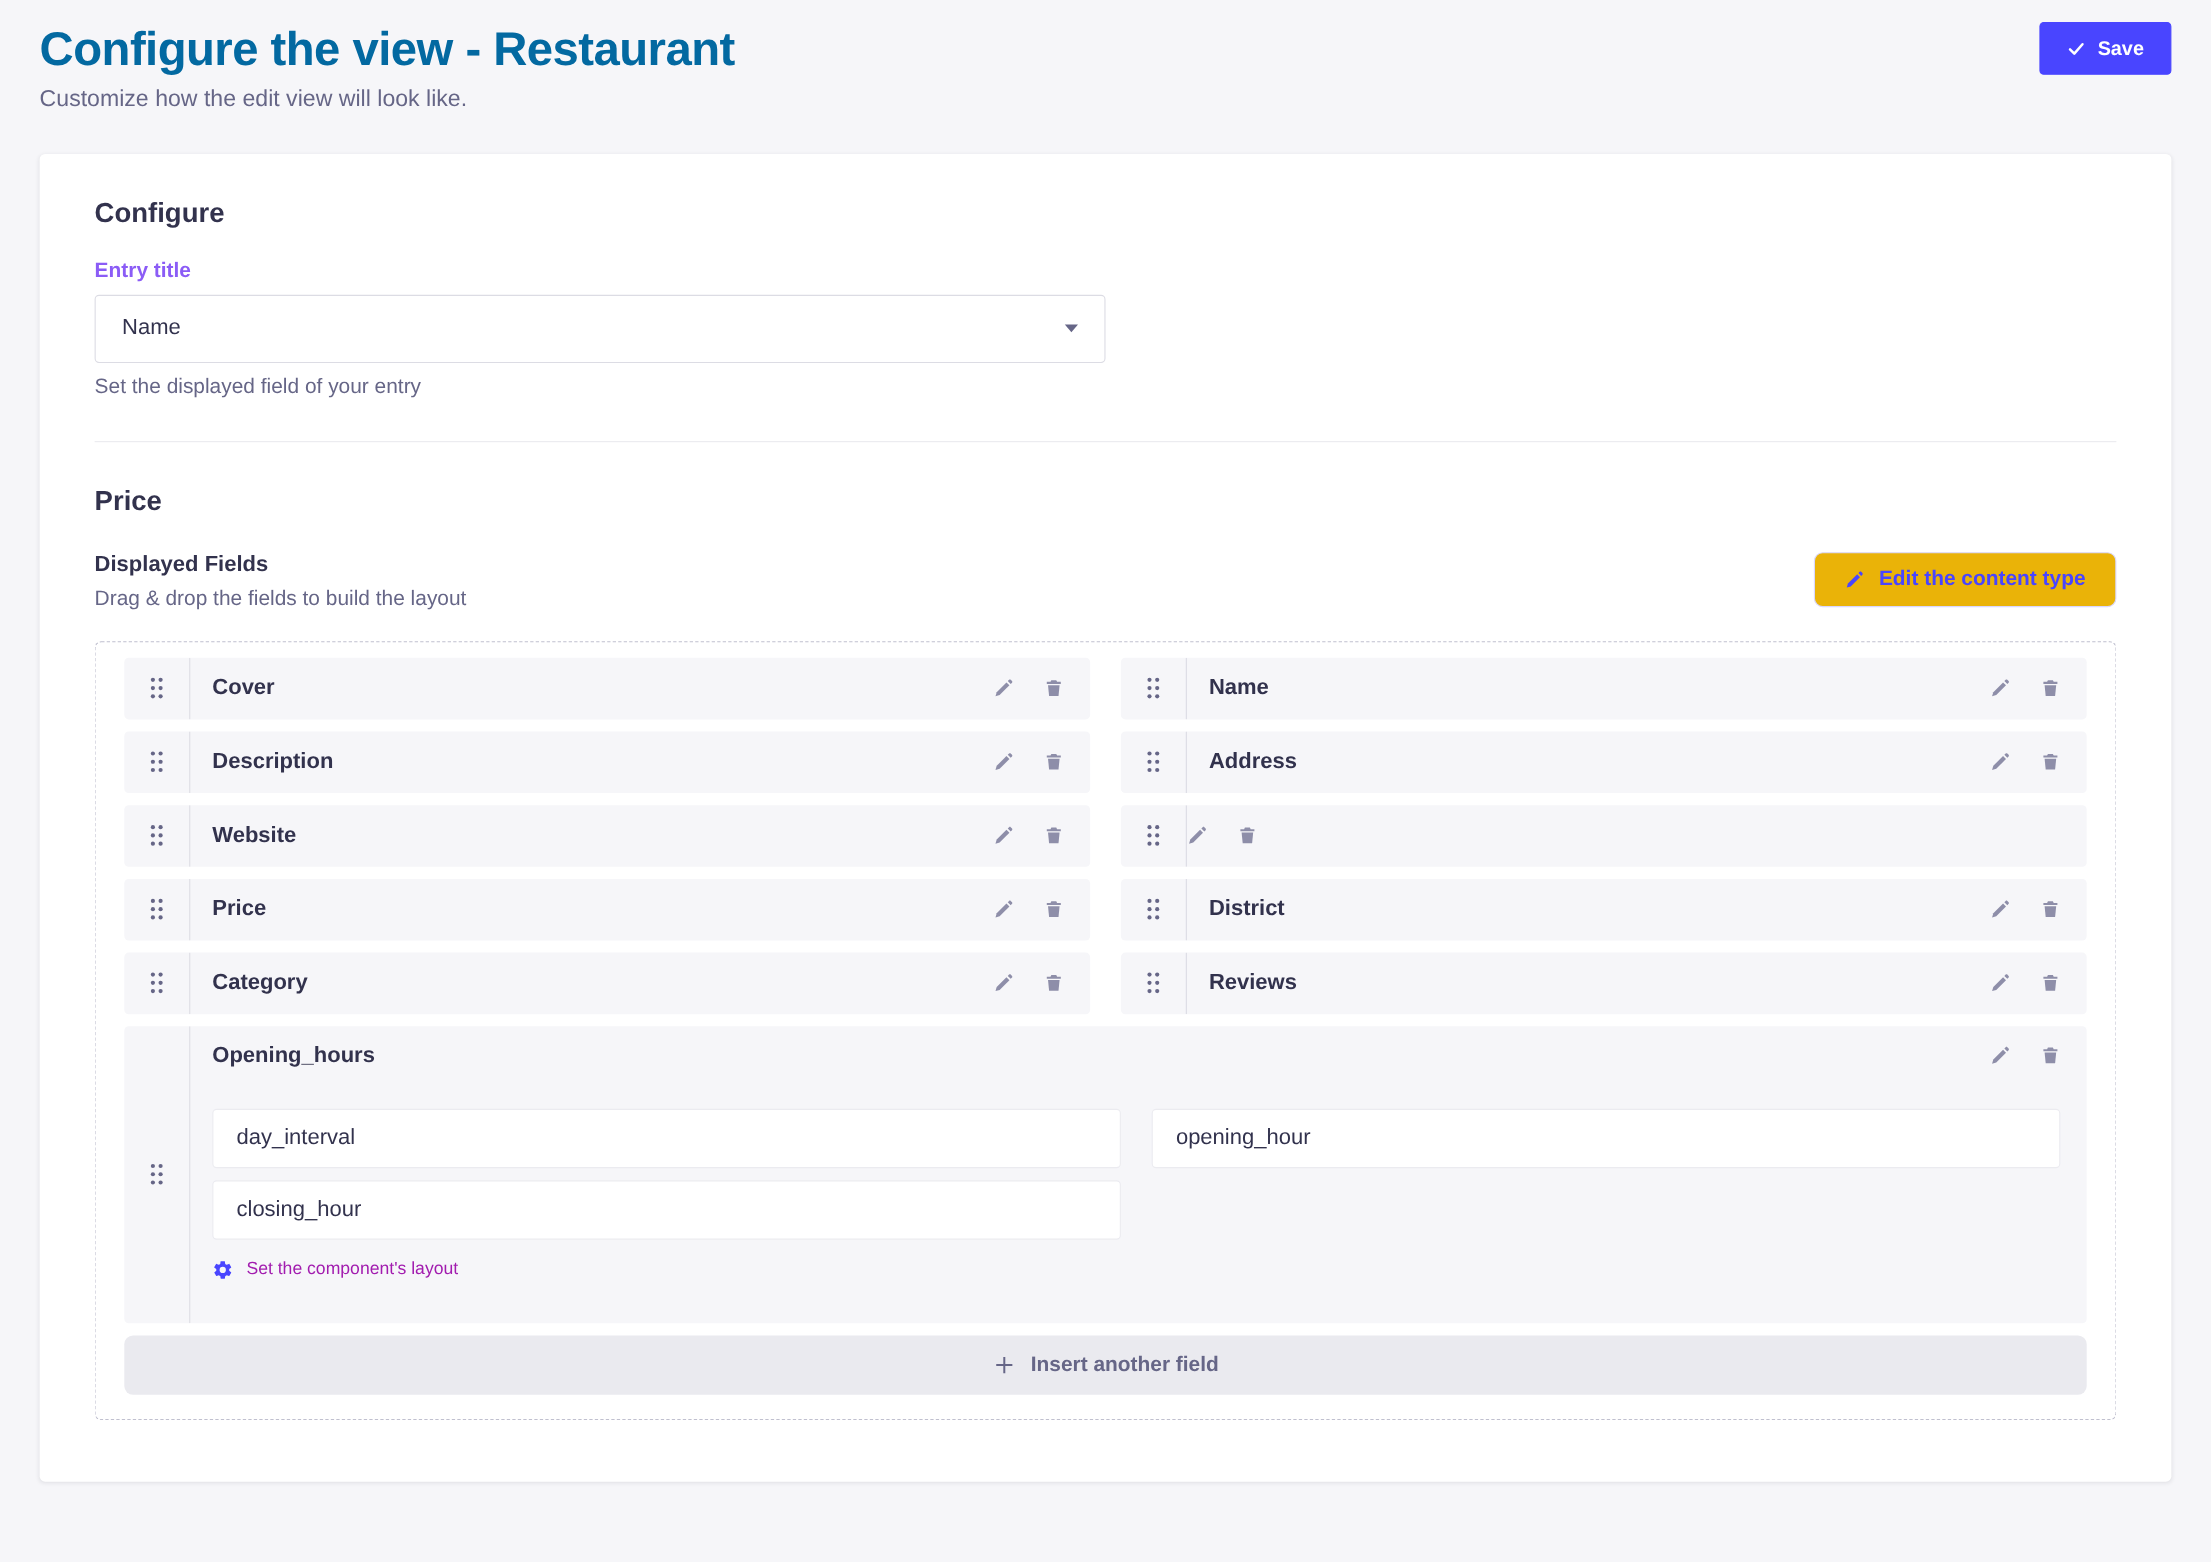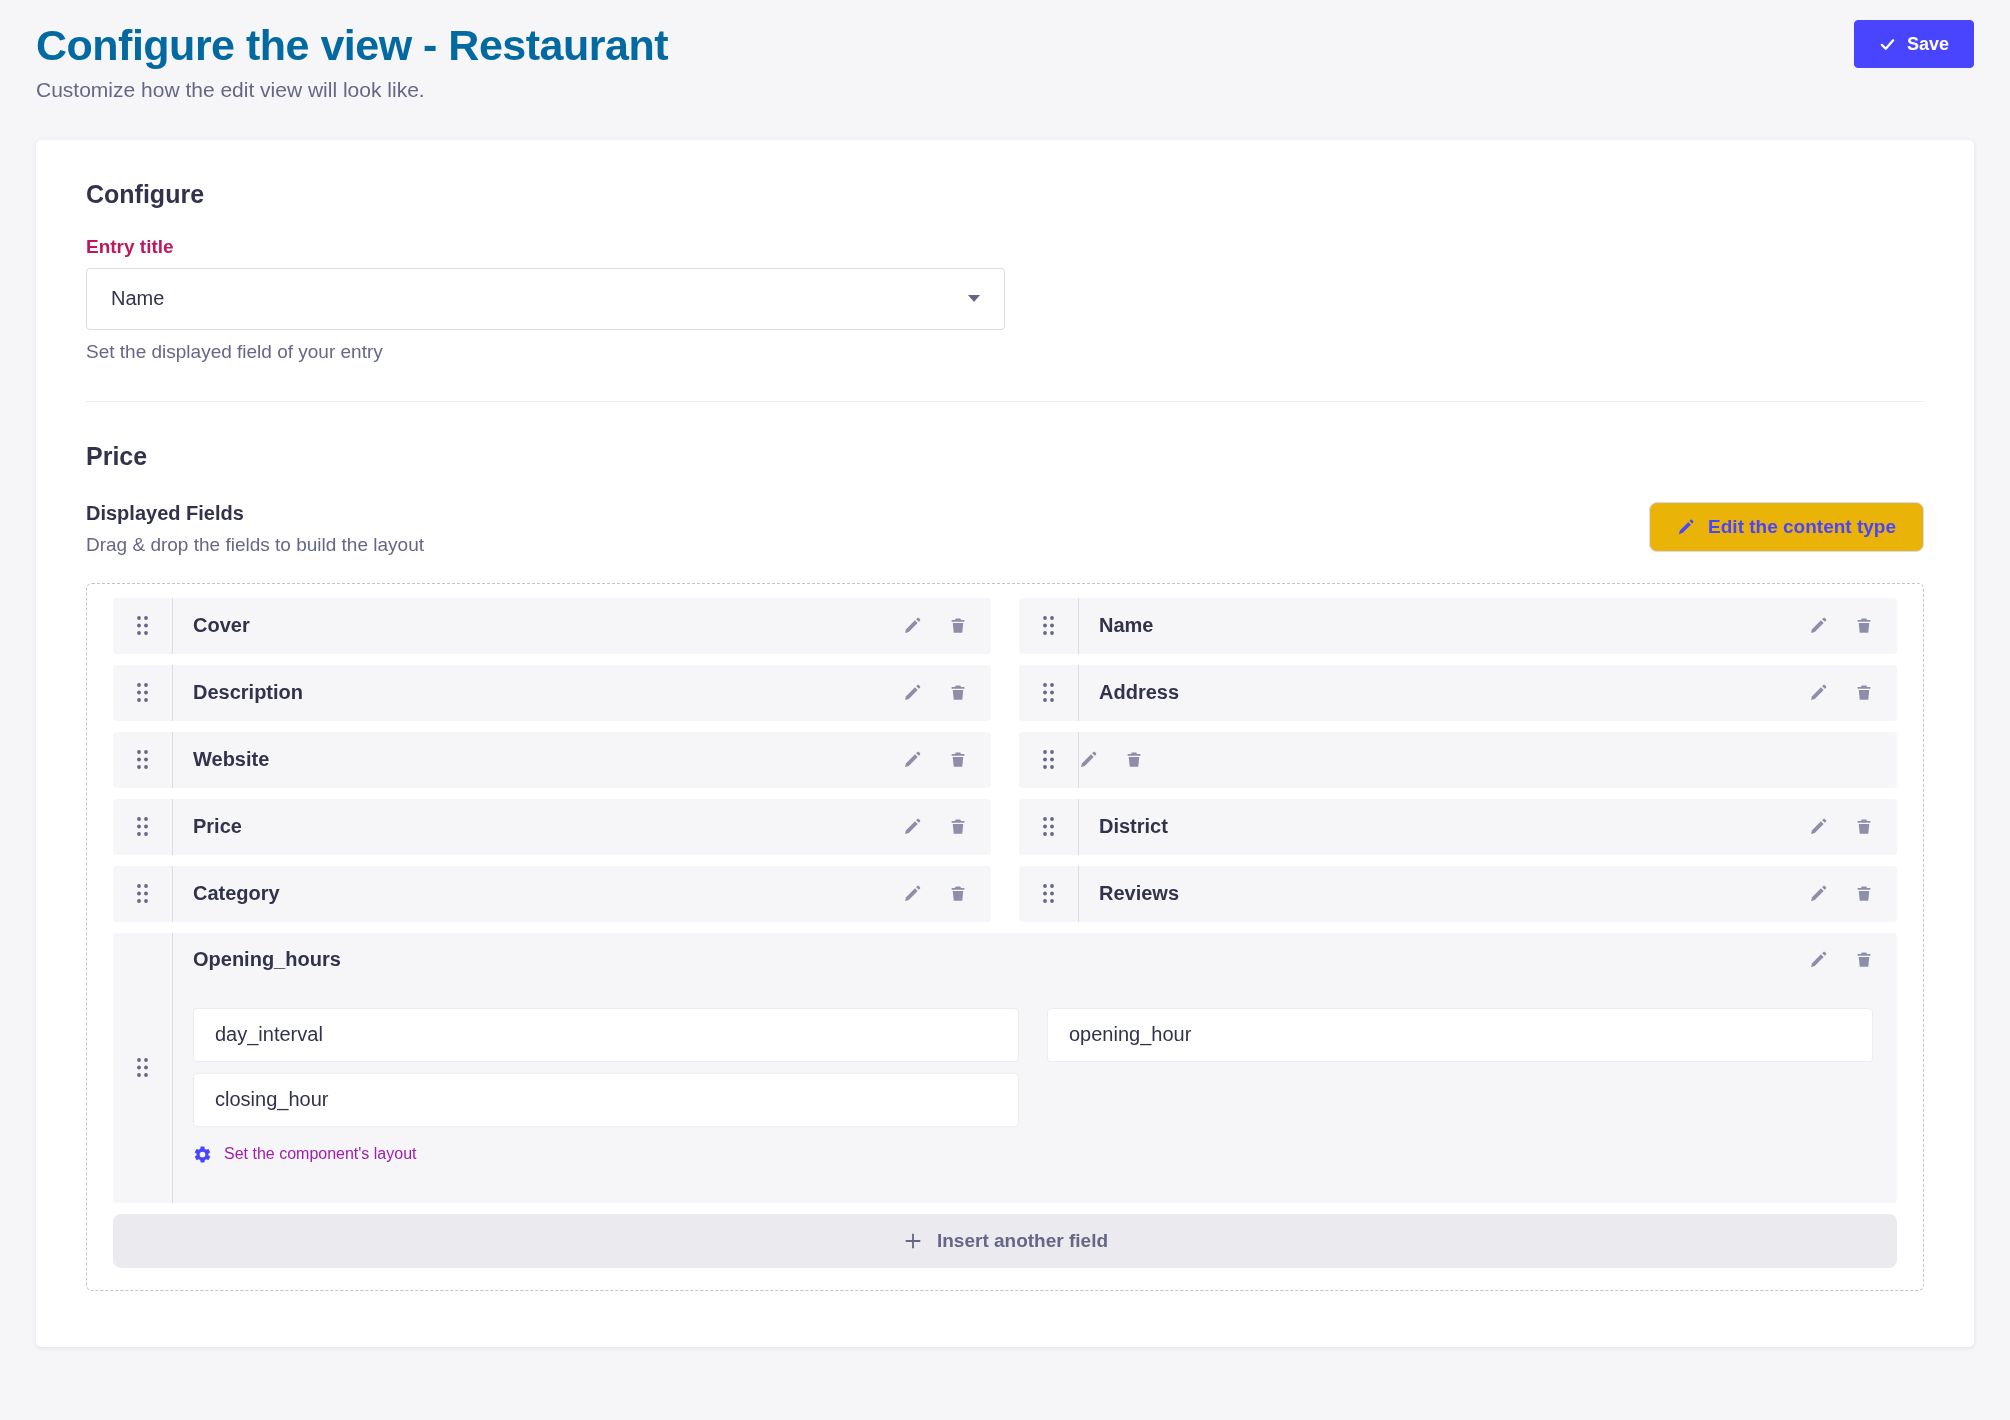--- a/index.html
+++ b/index.html
@@ -67,7 +67,7 @@
     margin-top: 27px;
     font-size: 19px;
     font-weight: 700;
-    color: #be185d;
+    color: #8b5cf6;
   }
   .select-box {
     margin-top: 10px;

